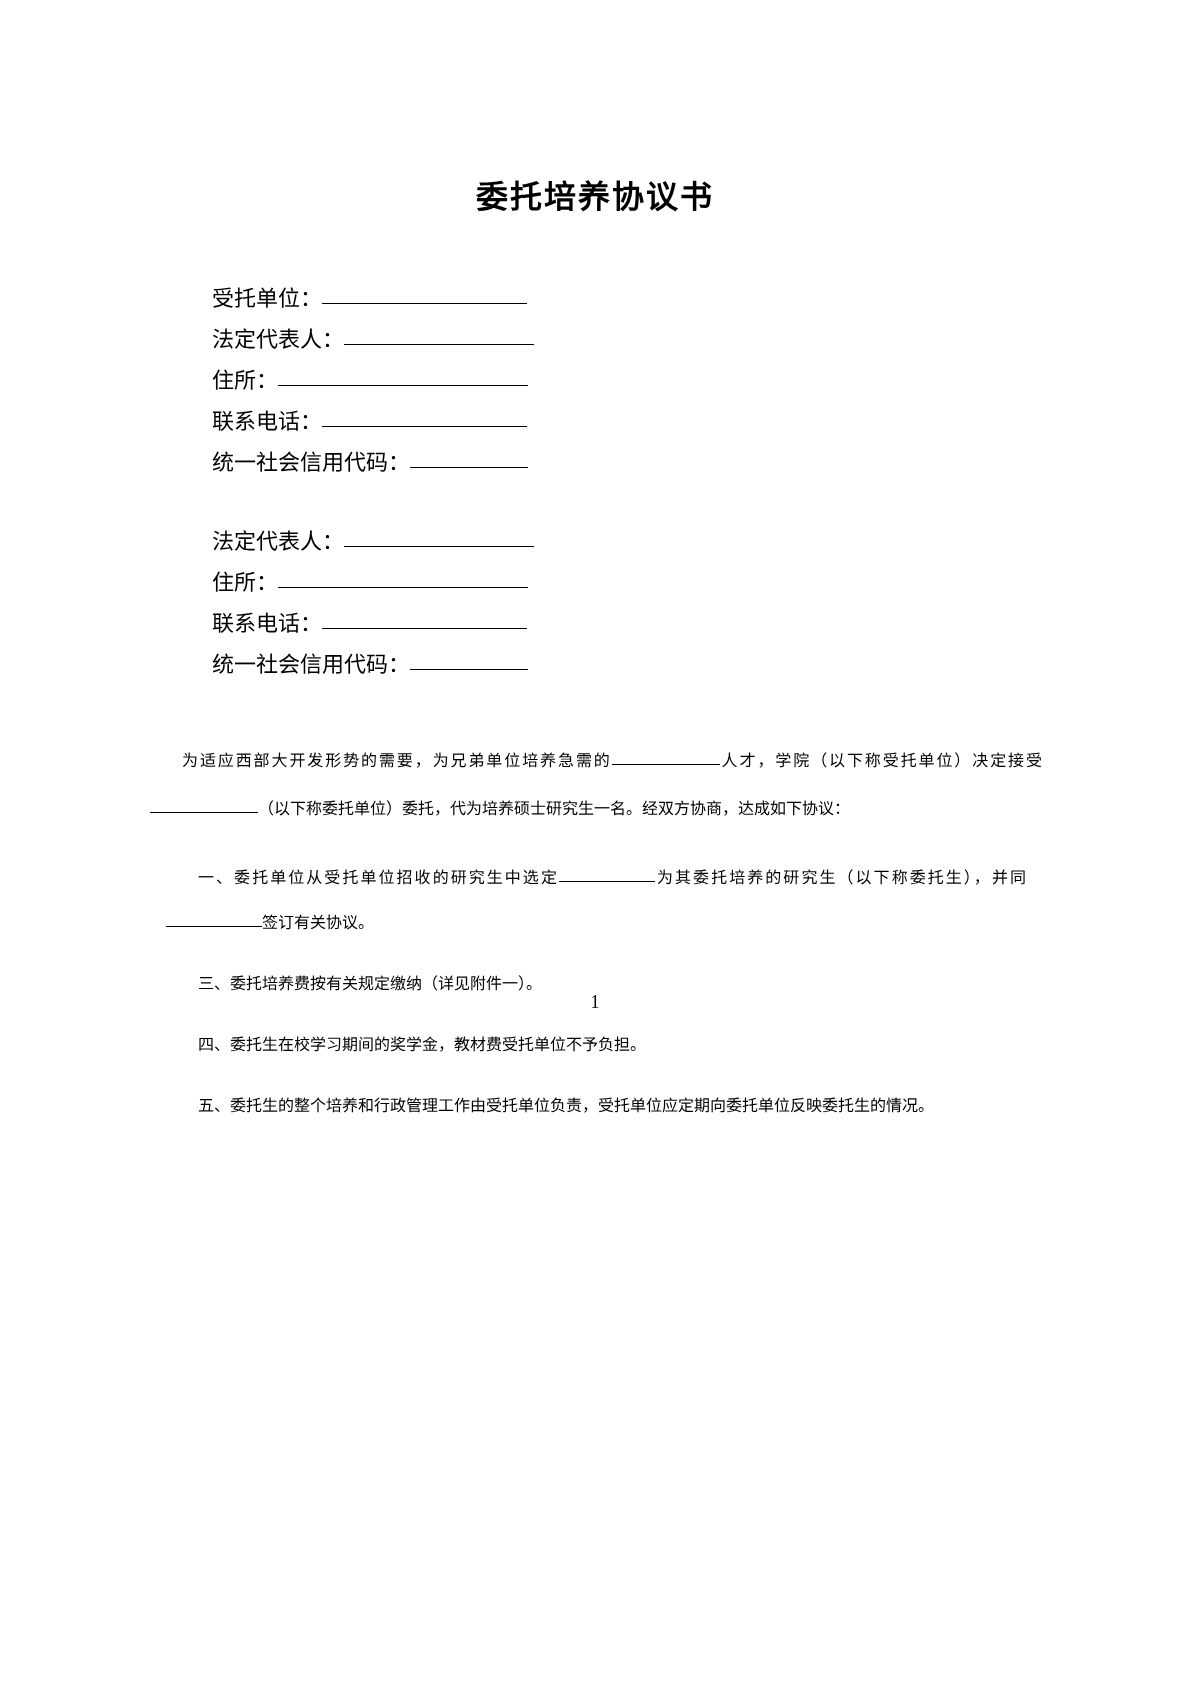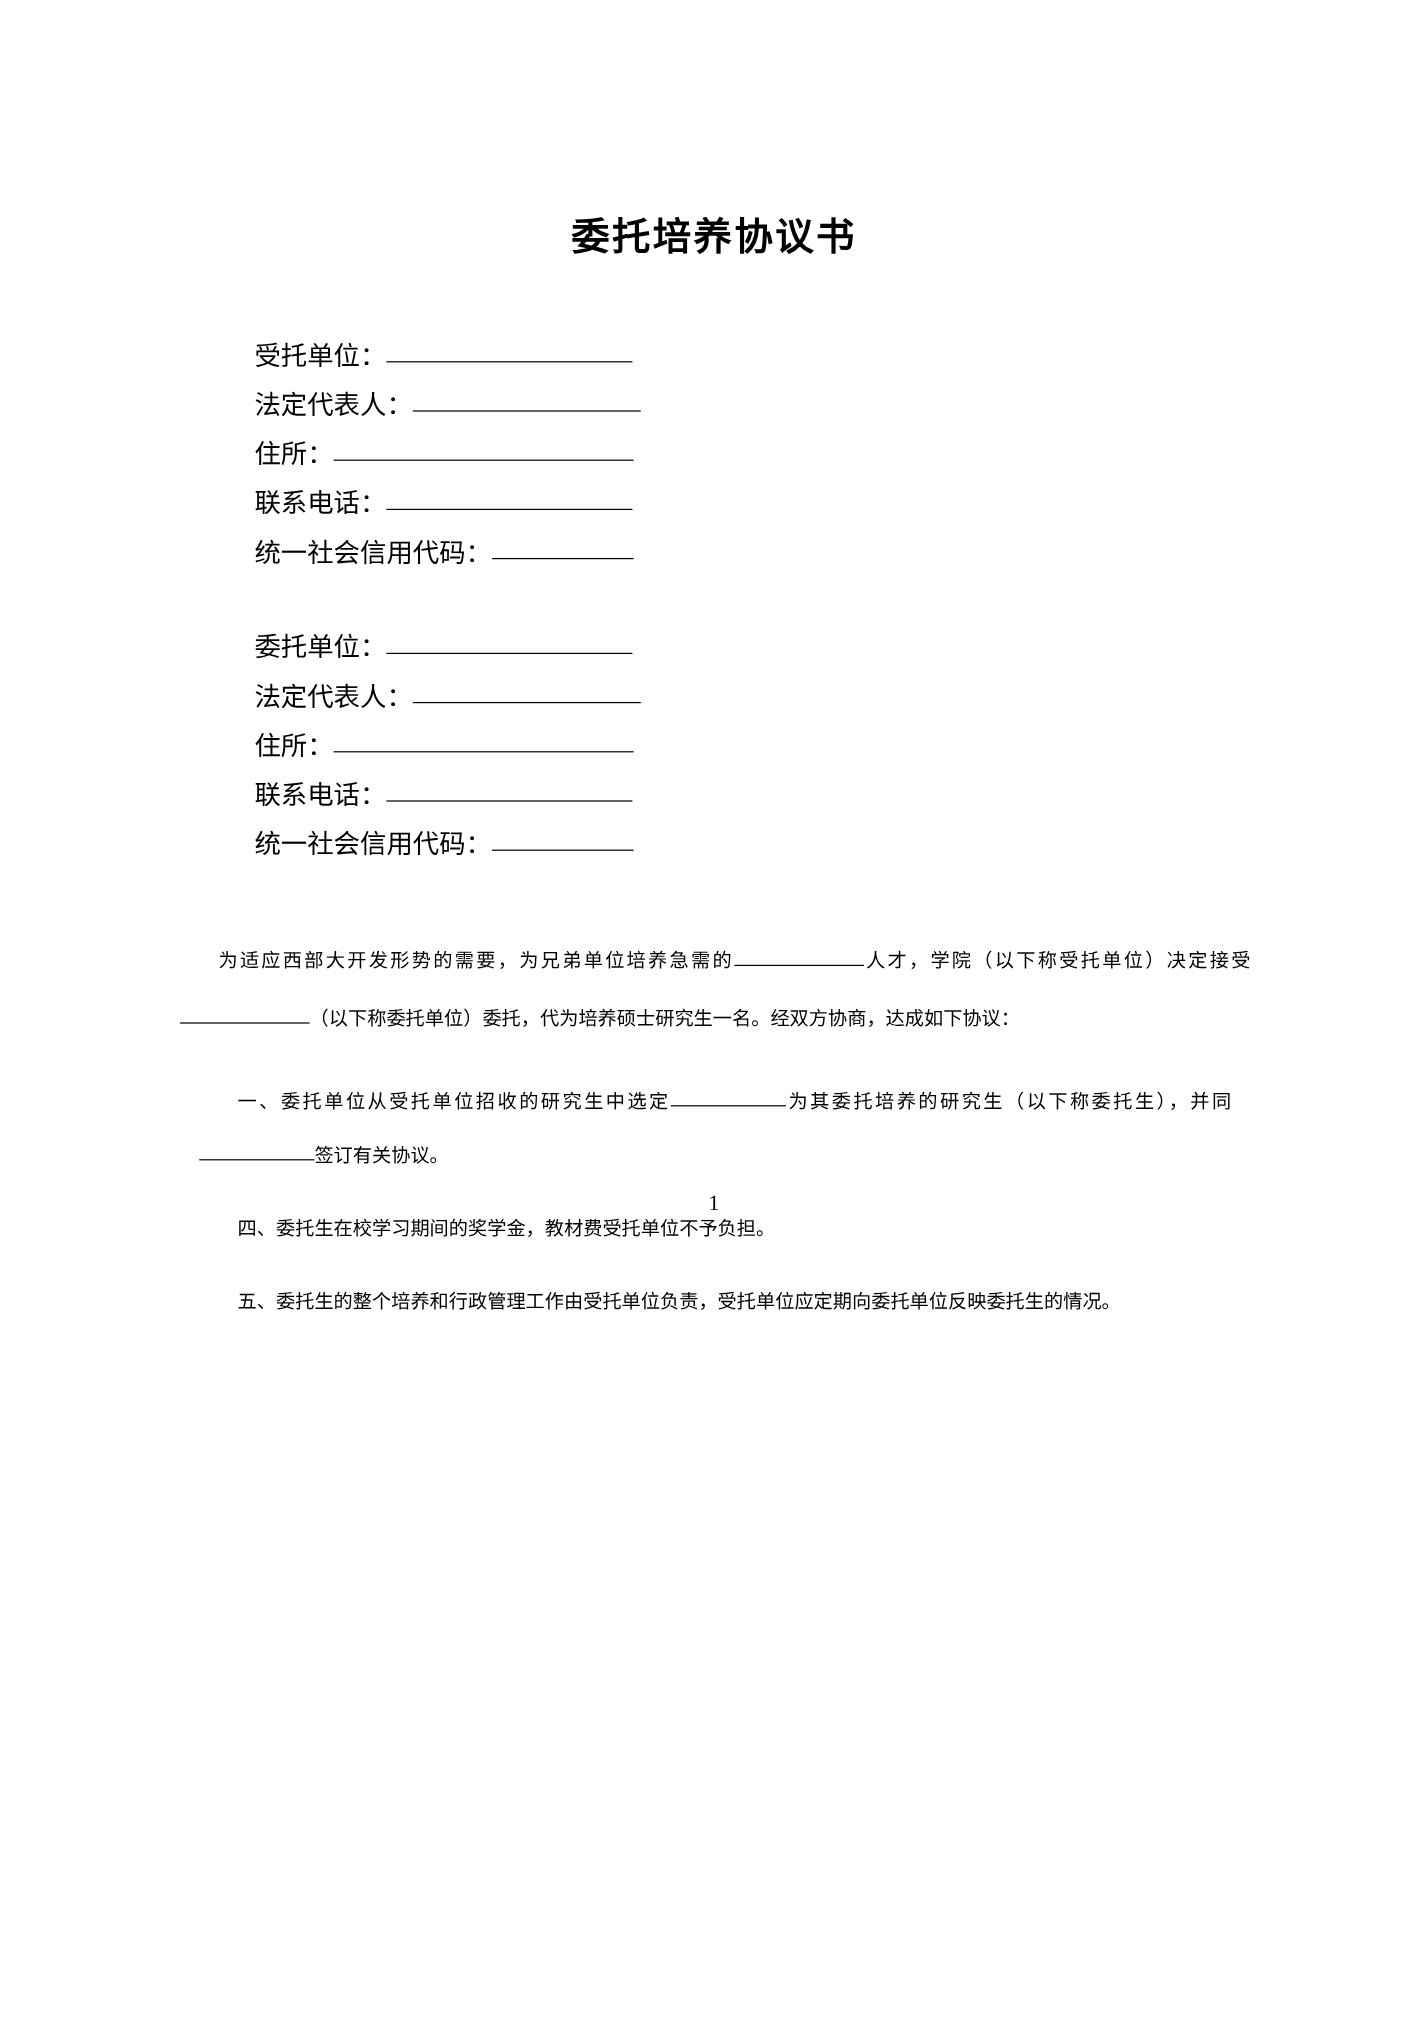--- a/index.html
+++ b/index.html
@@ -37,7 +37,6 @@
     margin-top: 62px;
     padding-left: 212px;
     padding-right: 150px;
-    font-family: Liberation Mono, monospace;
   }
   .party-block {
     margin: 0;

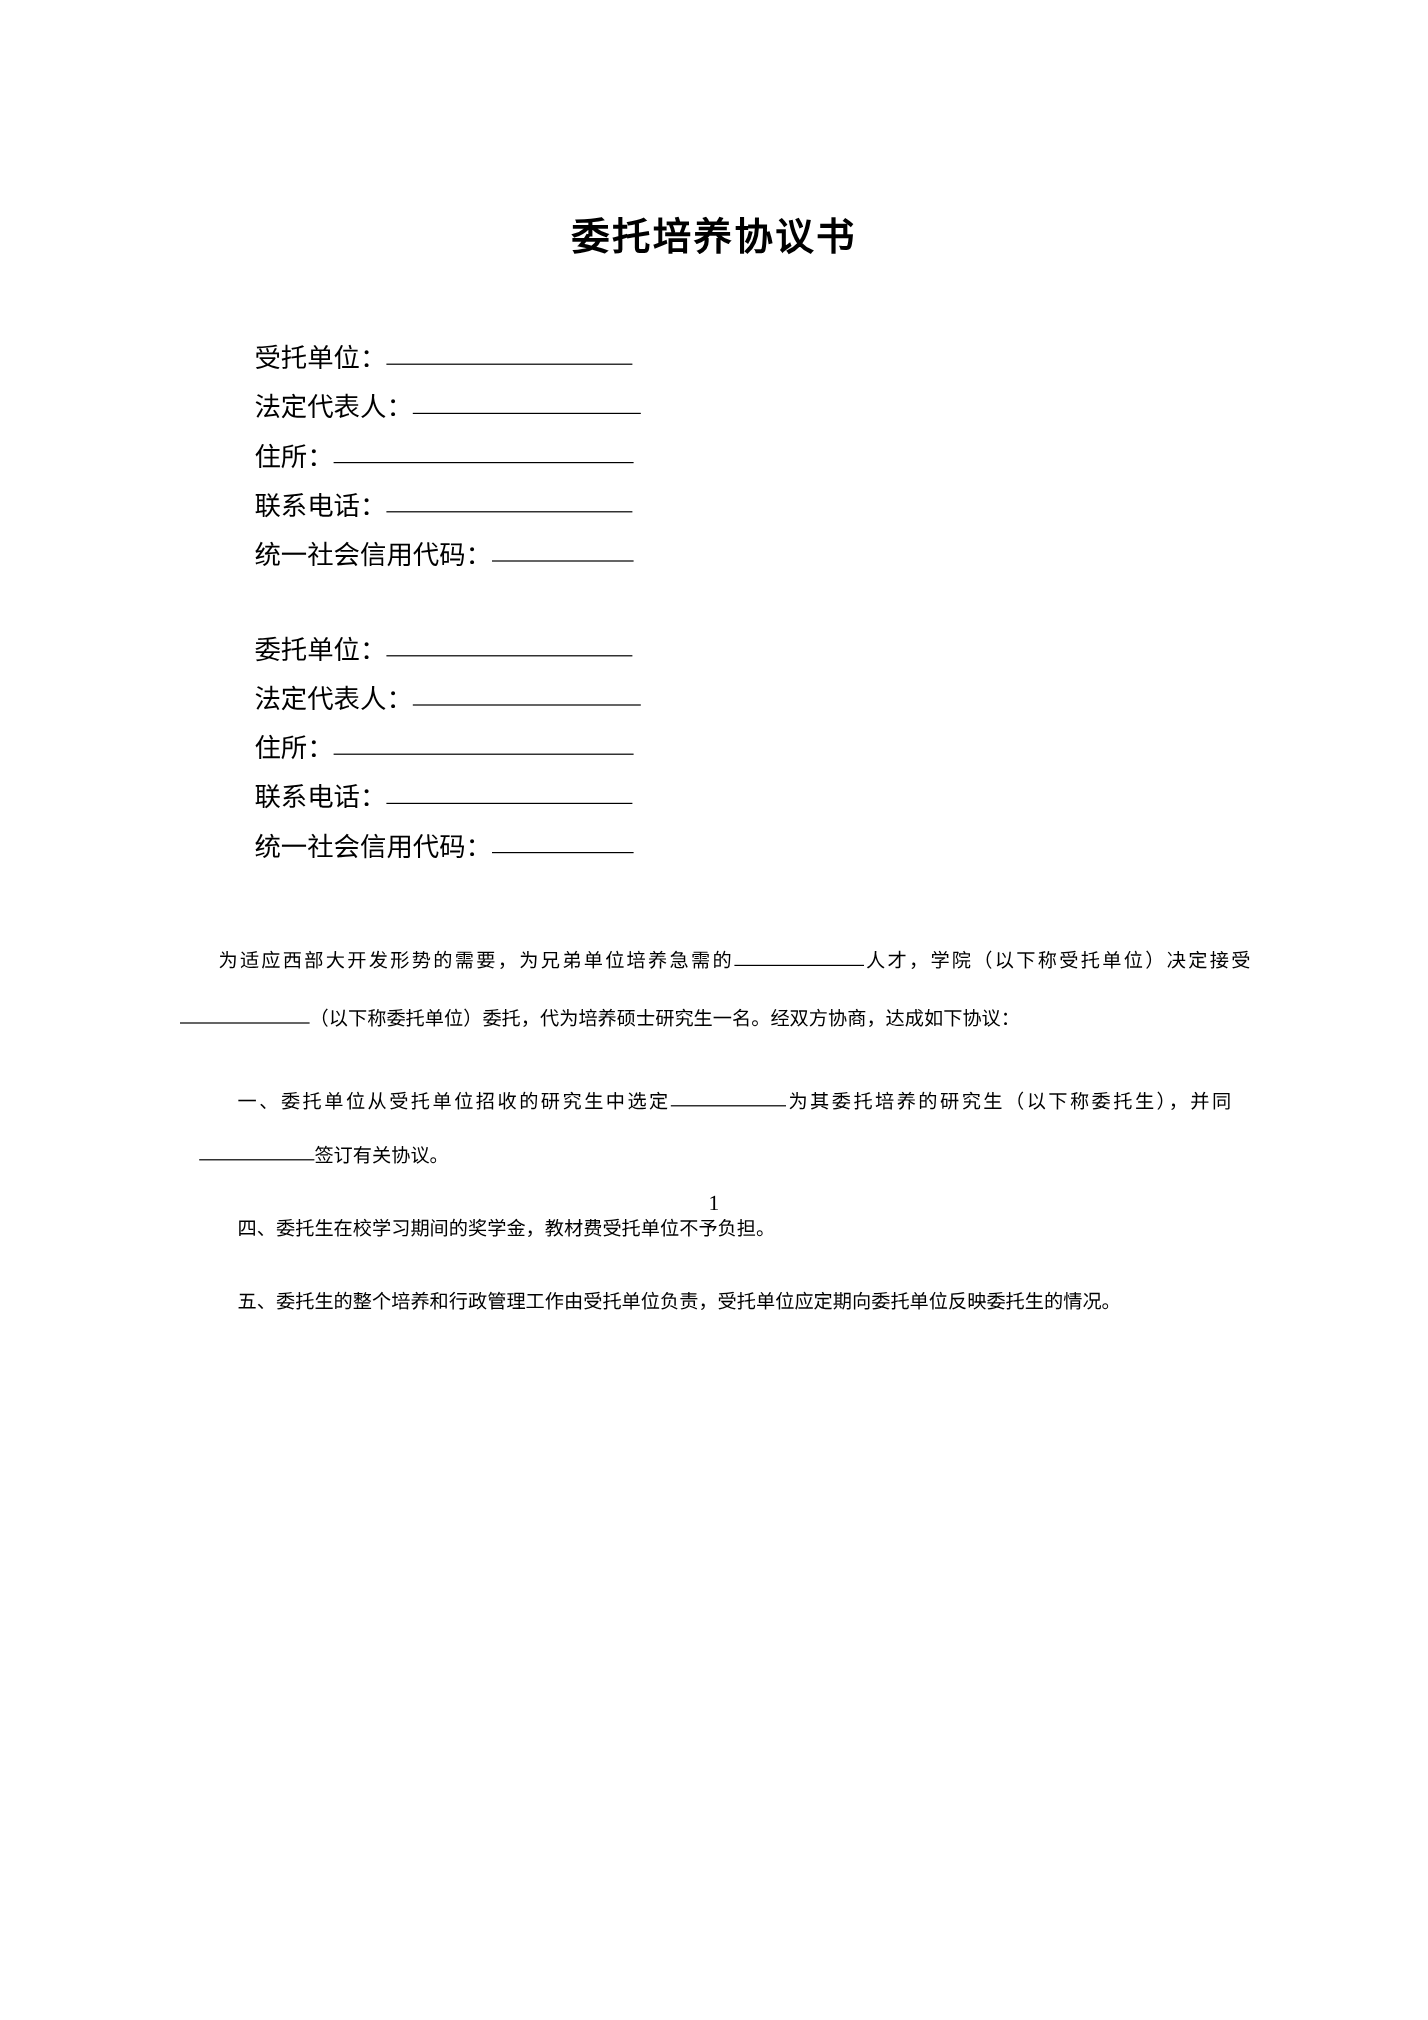--- a/index.html
+++ b/index.html
@@ -139,9 +139,6 @@
 
     <div class="party-block">
       <div class="field-row">
-        <span class="field-label">委托单位：</span><span class="blank blank-lg"></span>
-      </div>
-      <div class="field-row">
         <span class="field-label">法定代表人：</span><span class="blank blank-md"></span>
       </div>
       <div class="field-row">

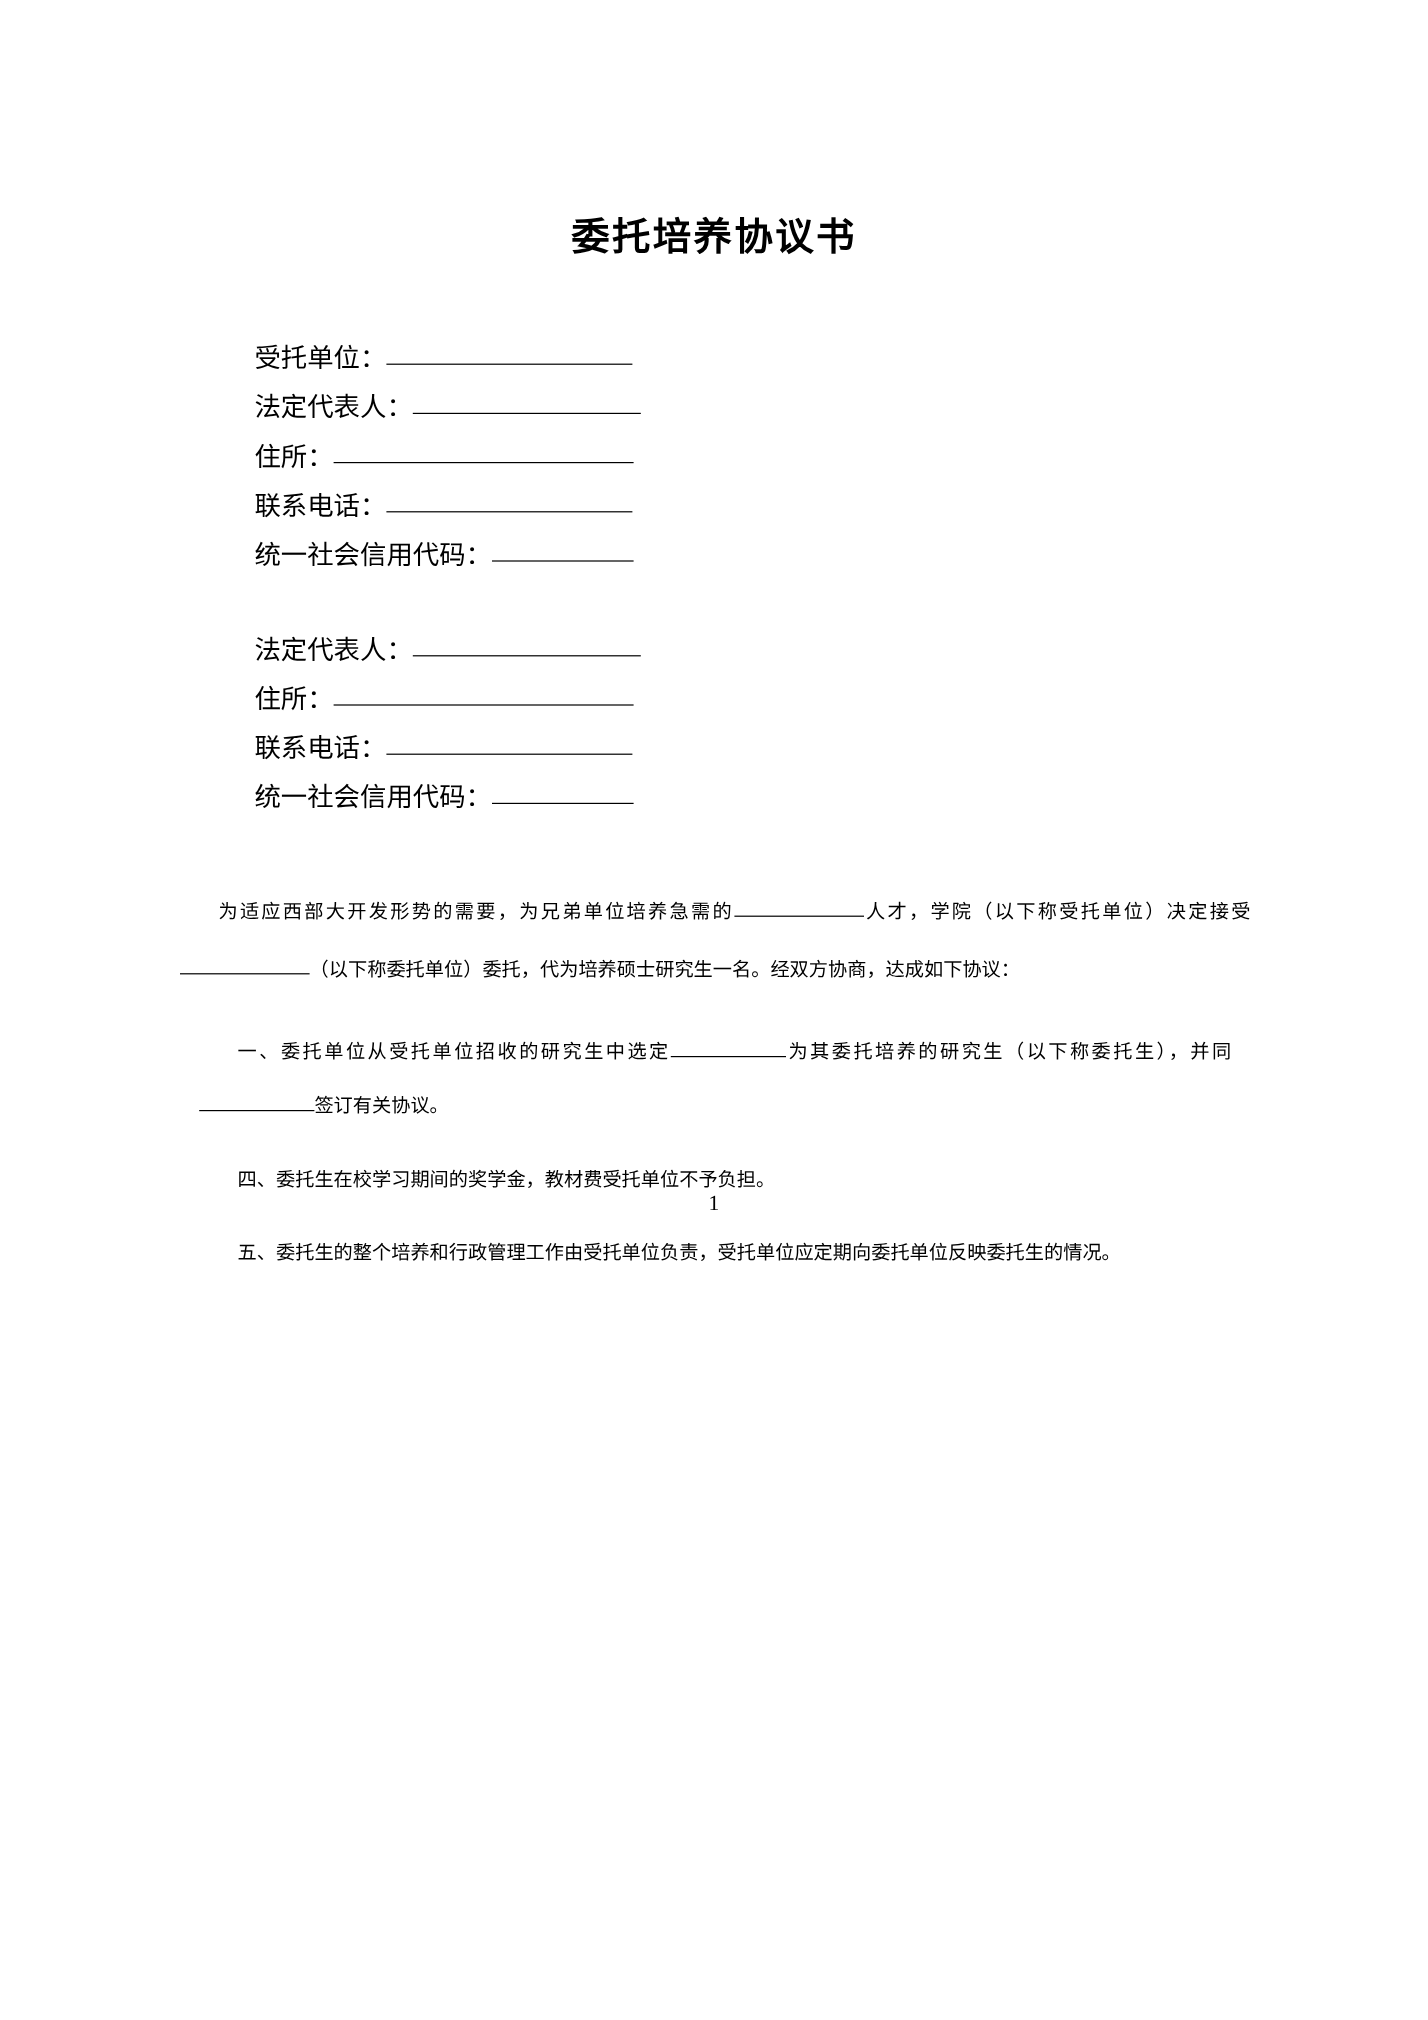--- a/index.html
+++ b/index.html
@@ -161,6 +161,7 @@
     <p class="clause"><span>一、</span><span>委托单位从受托单位招收的研究生中选定</span><span class="ublank ub-3"></span><span>为其委托培养的研究生（以下称委托生），并同</span><span class="ublank ub-3"></span><span>签订有关协议。</span></p>
 
 
+    <p class="clause"><span>三、</span><span>委托培养费按有关规定缴纳（详见附件一）。</span></p>
 
     <p class="clause"><span>四、</span><span>委托生在校学习期间的奖学金，教材费受托单位不予负担。</span></p>
 

